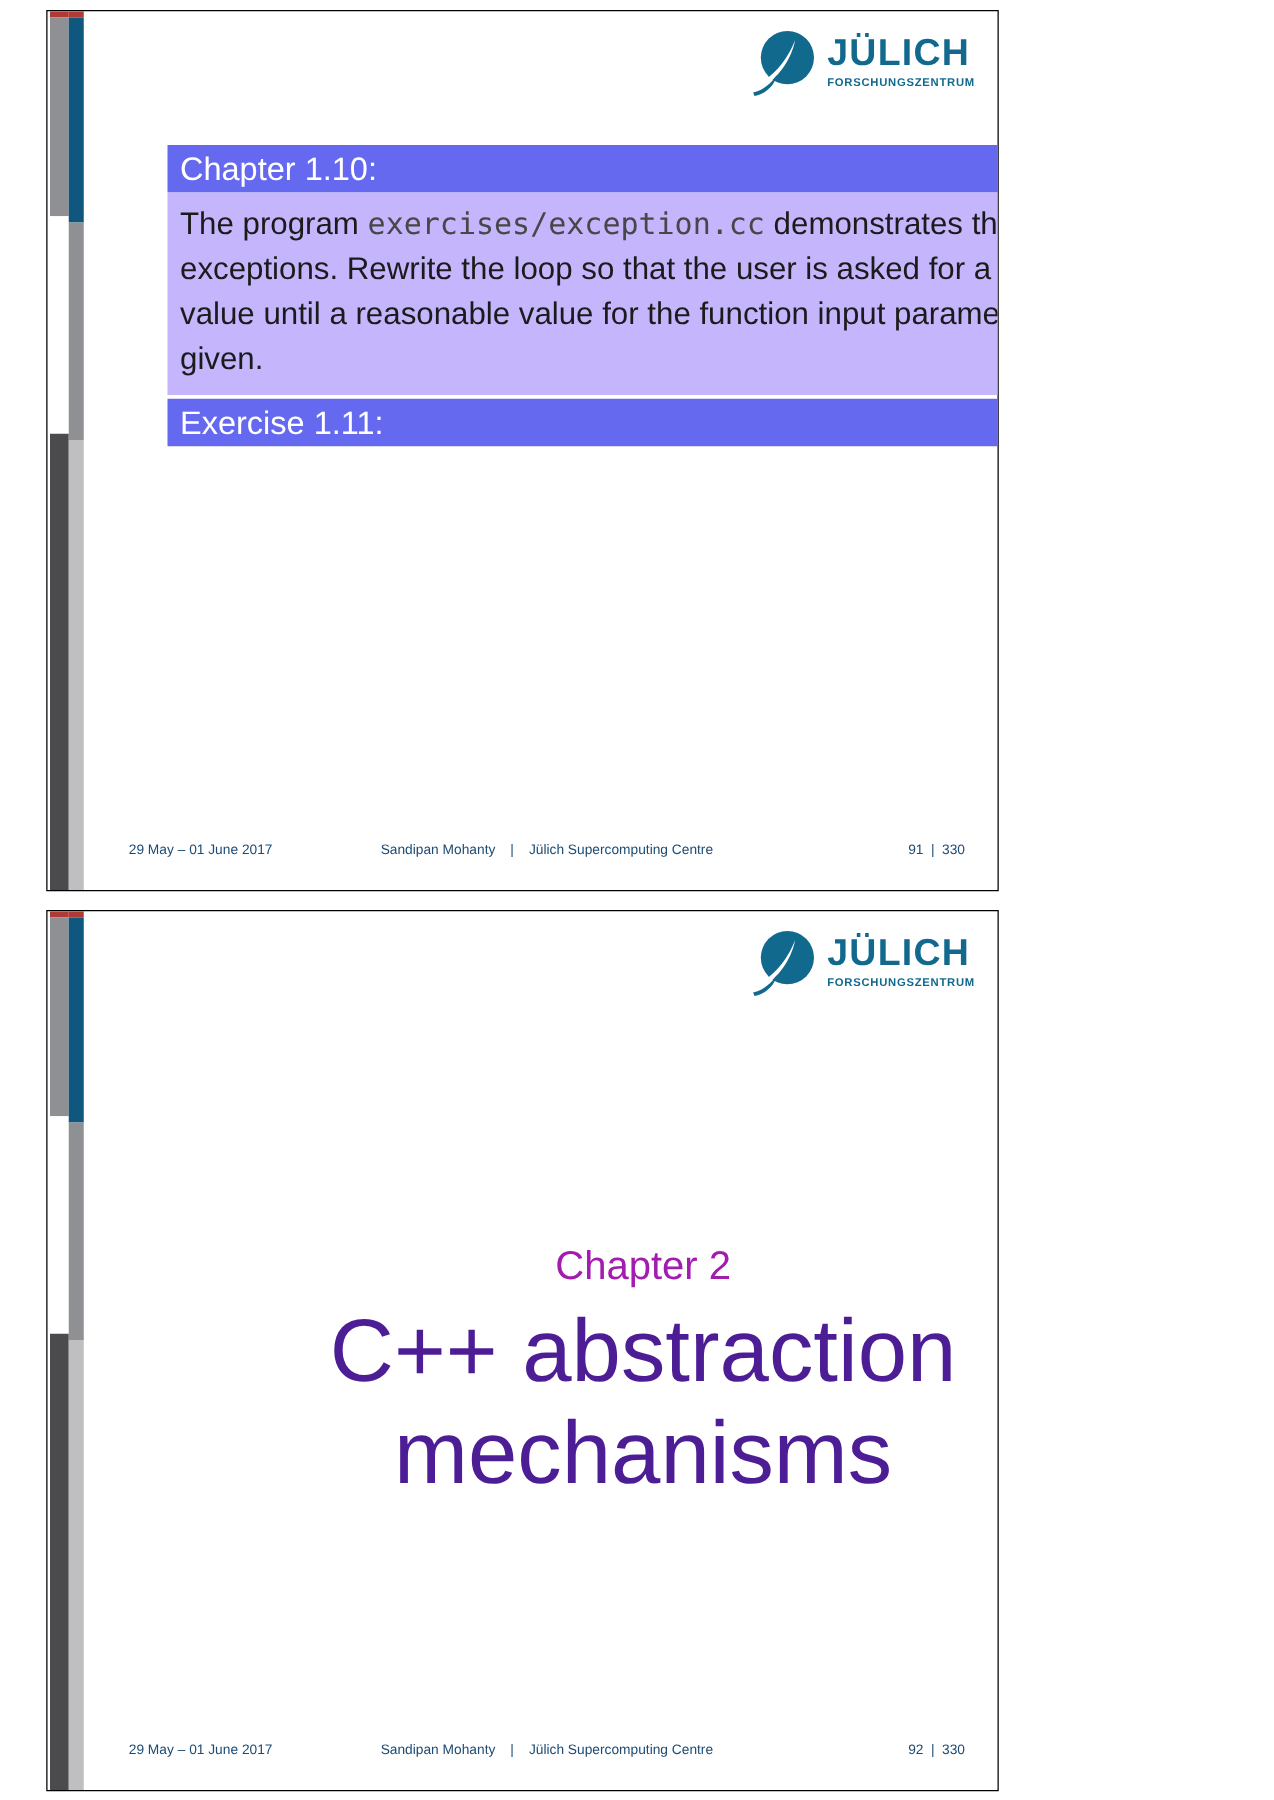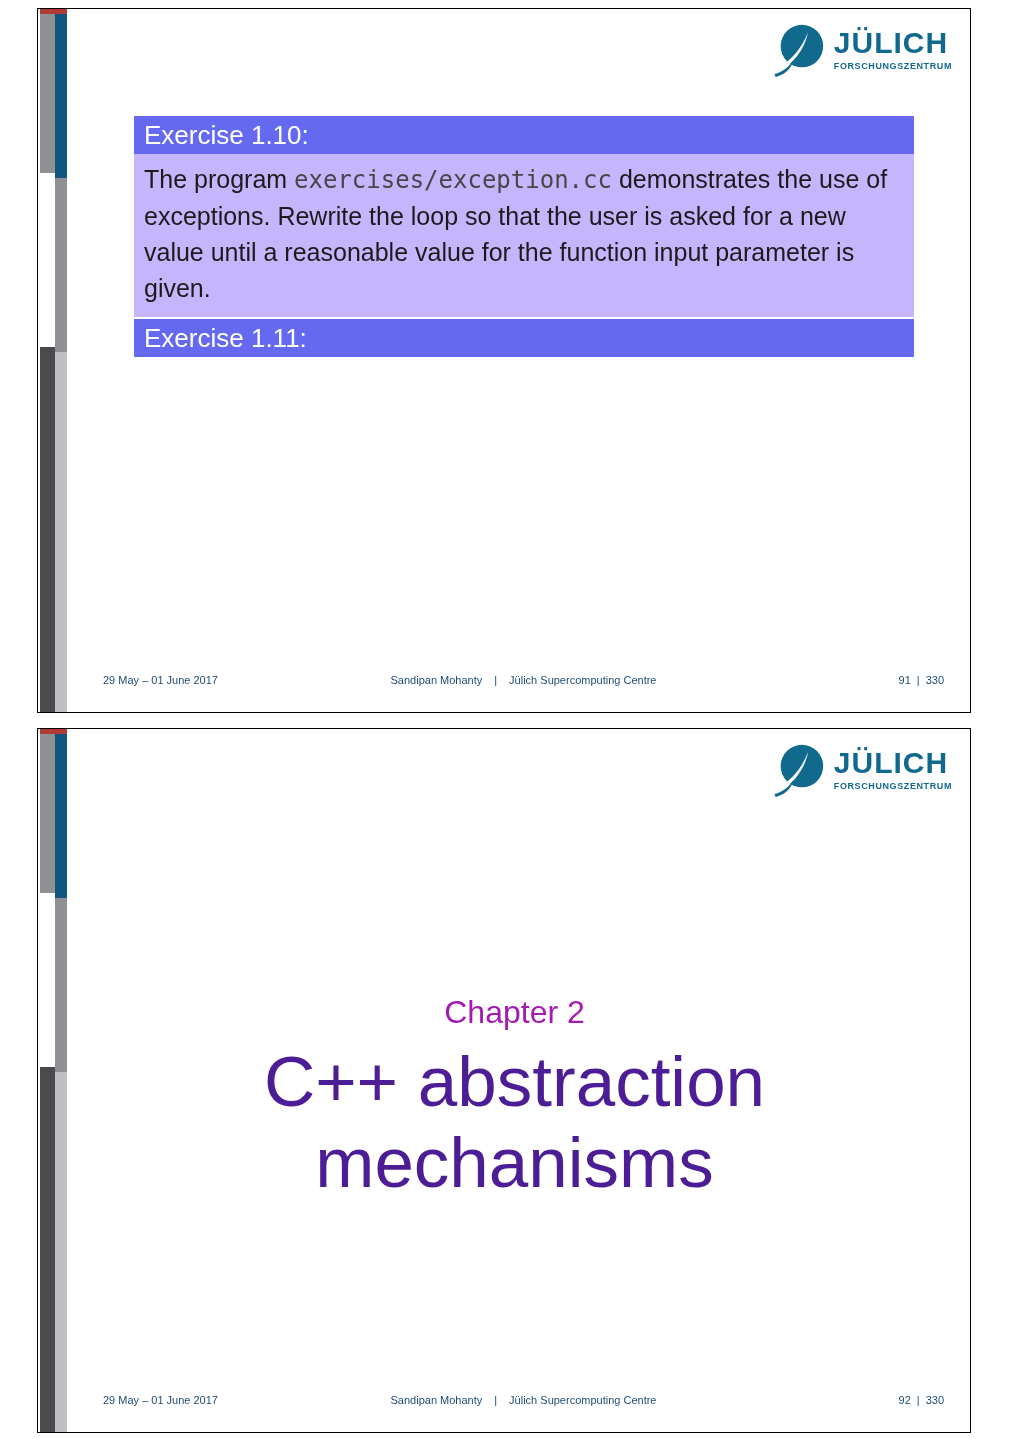--- a/index.html
+++ b/index.html
@@ -8,7 +8,7 @@
     font-family:"Liberation Sans", sans-serif;
   }
   .page{
-    position:absolute;left:37px;width:934px;height:705px;
+    position:absolute;left:37px;width:762px;height:705px;
     background:#ffffff;border:1px solid #000;box-sizing:border-box;overflow:hidden;
   }
   #page1{top:8px;}

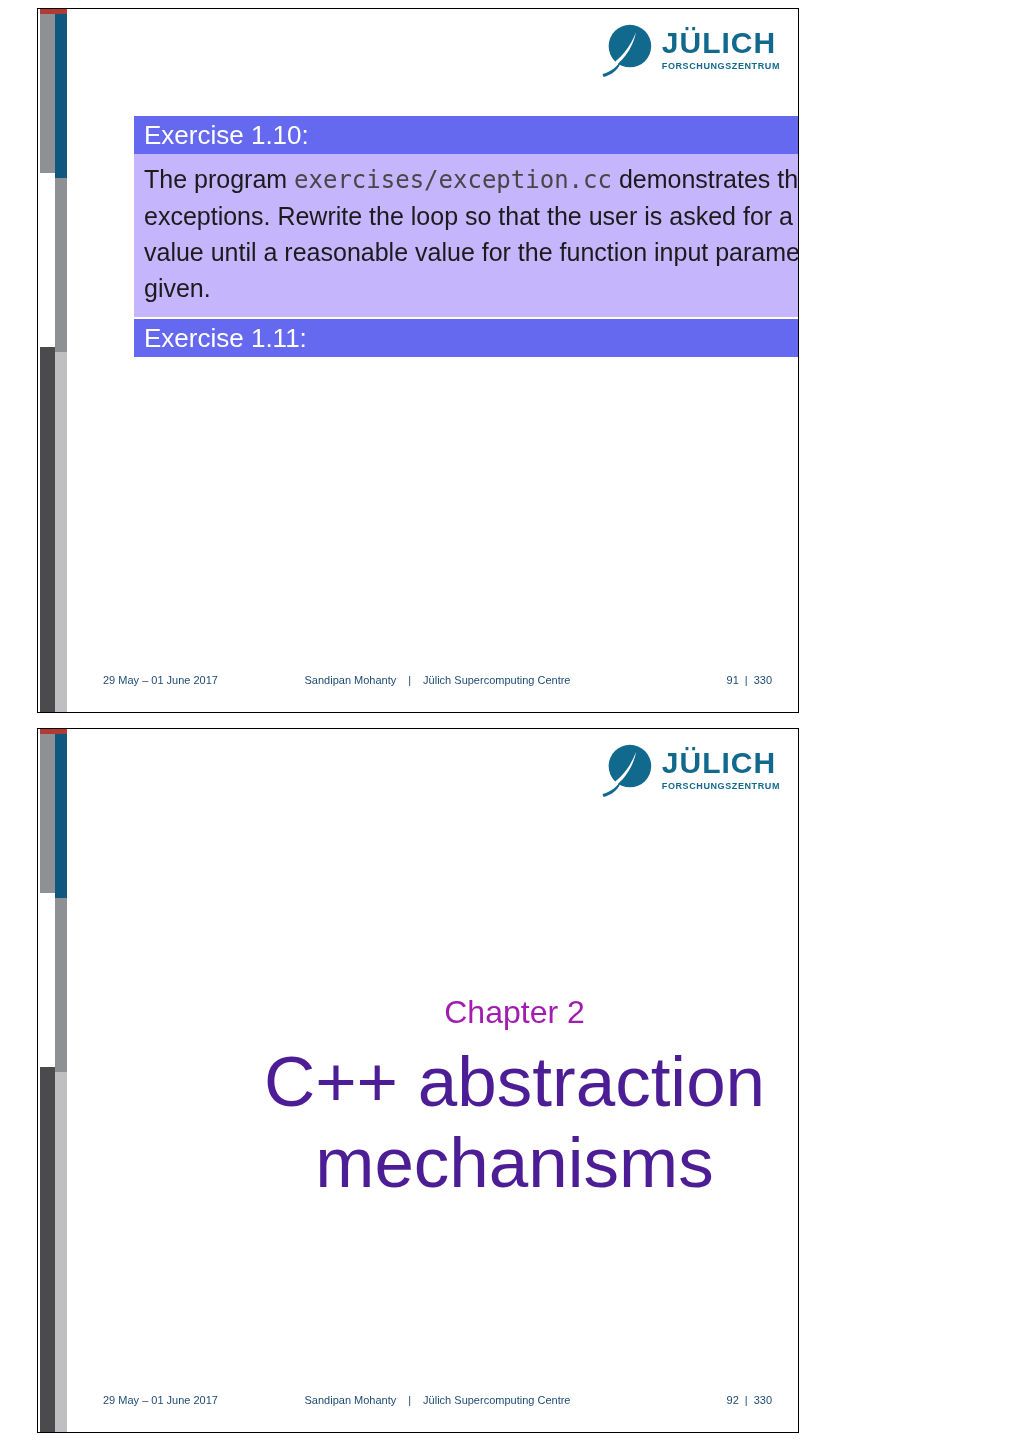--- a/index.html
+++ b/index.html
@@ -107,7 +107,7 @@
     </div>
 
     <div class="block block-1">
-      <div class="block-title">Exercise 1.10:</div>
+      <div class="block-title">Chapter 1.10:</div>
       <div class="block-body"><span>The program </span><span class="code">exercises/exception.cc</span><span> demonstrates the use of exceptions. Rewrite the loop so that the user is asked for a new value until a reasonable value for the function input parameter is given.</span></div>
     </div>
 

